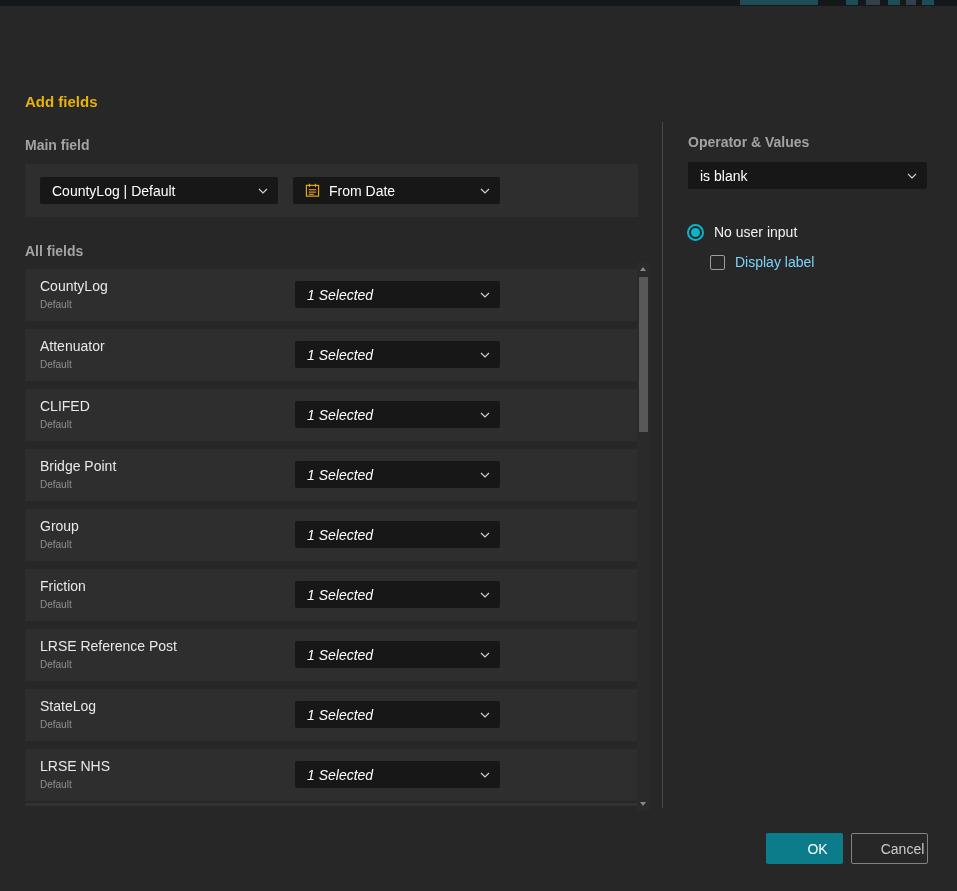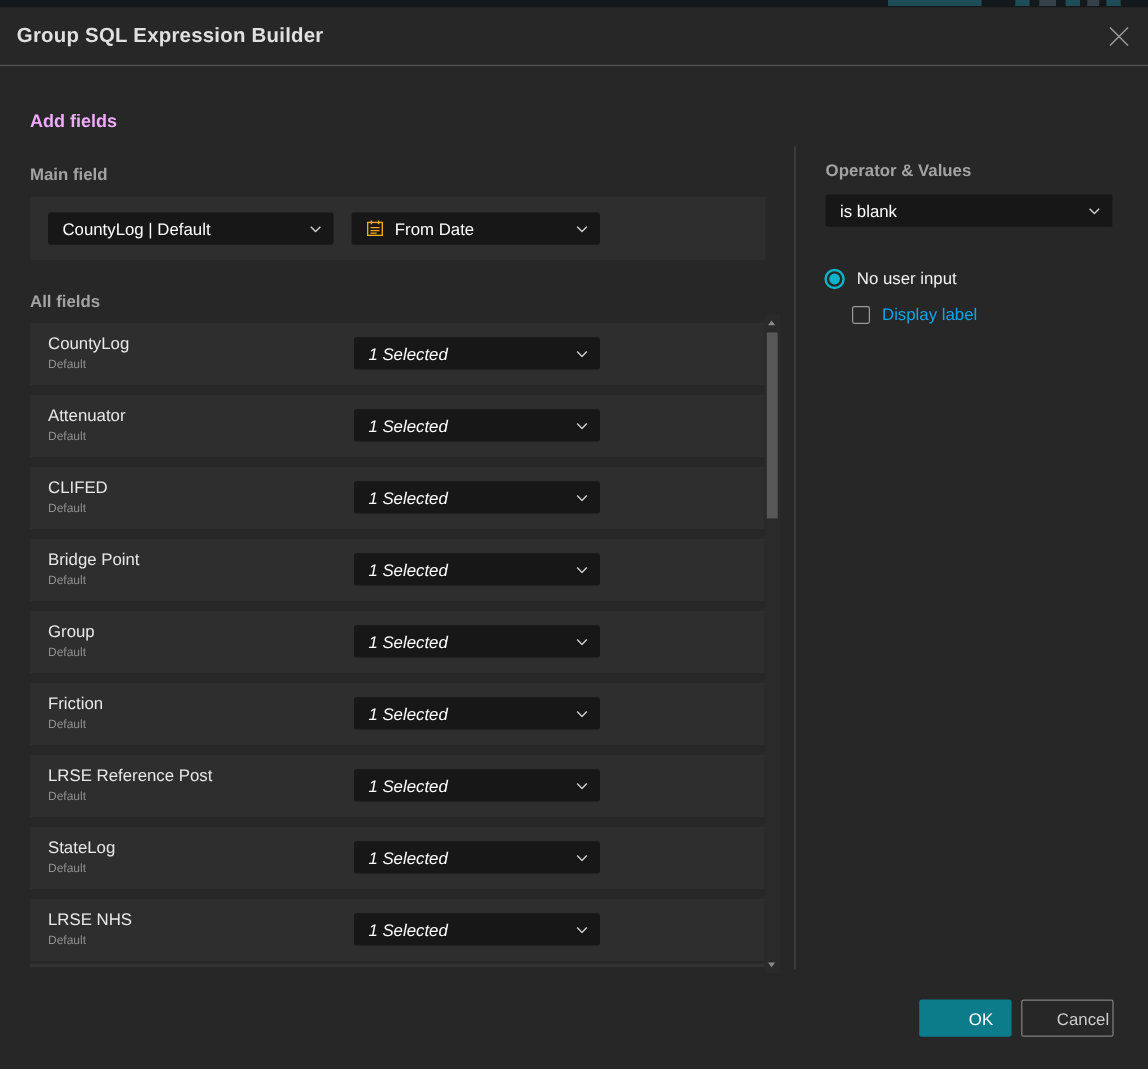--- a/index.html
+++ b/index.html
@@ -111,14 +111,6 @@
 
 <div class="dialog">
 
-  <div class="title-bar">
-    <span class="title">Group SQL Expression Builder</span>
-    <span class="close-btn">
-      <svg width="19" height="19" viewBox="0 0 19 19">
-        <path d="M2 2 L17 17 M17 2 L2 17" stroke="#9c9c9c" stroke-width="1.2" fill="none"></path>
-      </svg>
-    </span>
-  </div>
 
   <div class="heading-lg" style="left:25px; top:87px;">Add fields</div>
   <div class="heading-sm" style="left:25px; top:131px;">Main field</div>

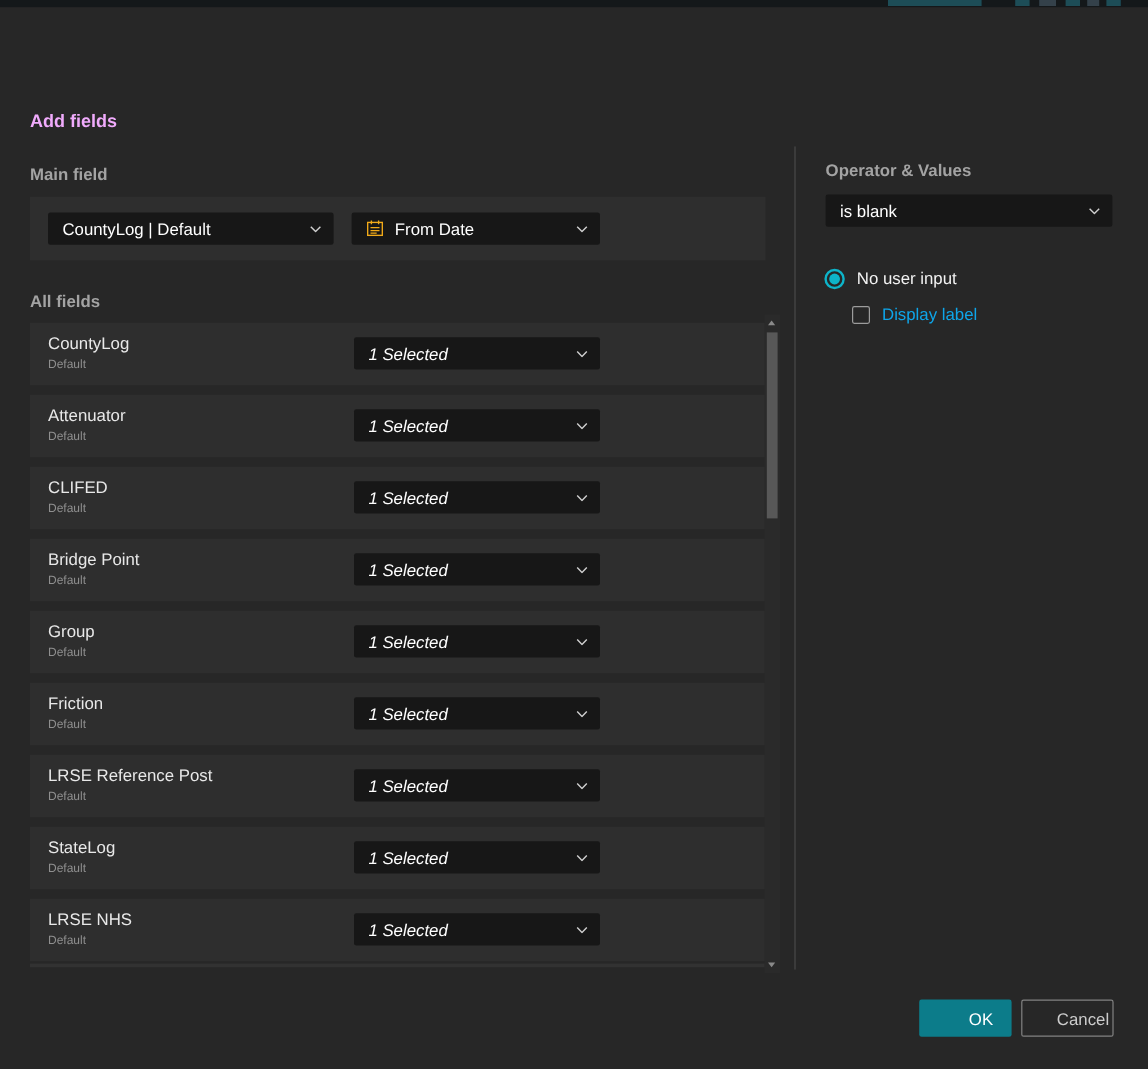--- a/index.html
+++ b/index.html
@@ -33,7 +33,7 @@
     display: flex; align-items: center; justify-content: center; cursor: pointer;
   }
 
-  .heading-lg { position: absolute; font-size: 15px; font-weight: 700; color: #f0abfc; }
+  .heading-lg { position: absolute; font-size: 15px; font-weight: 700; color: #eab308; }
   .heading-sm { position: absolute; font-size: 14px; font-weight: 700; color: #a3a3a3; }
 
   .panel { background: #2e2e2e; position: absolute; }

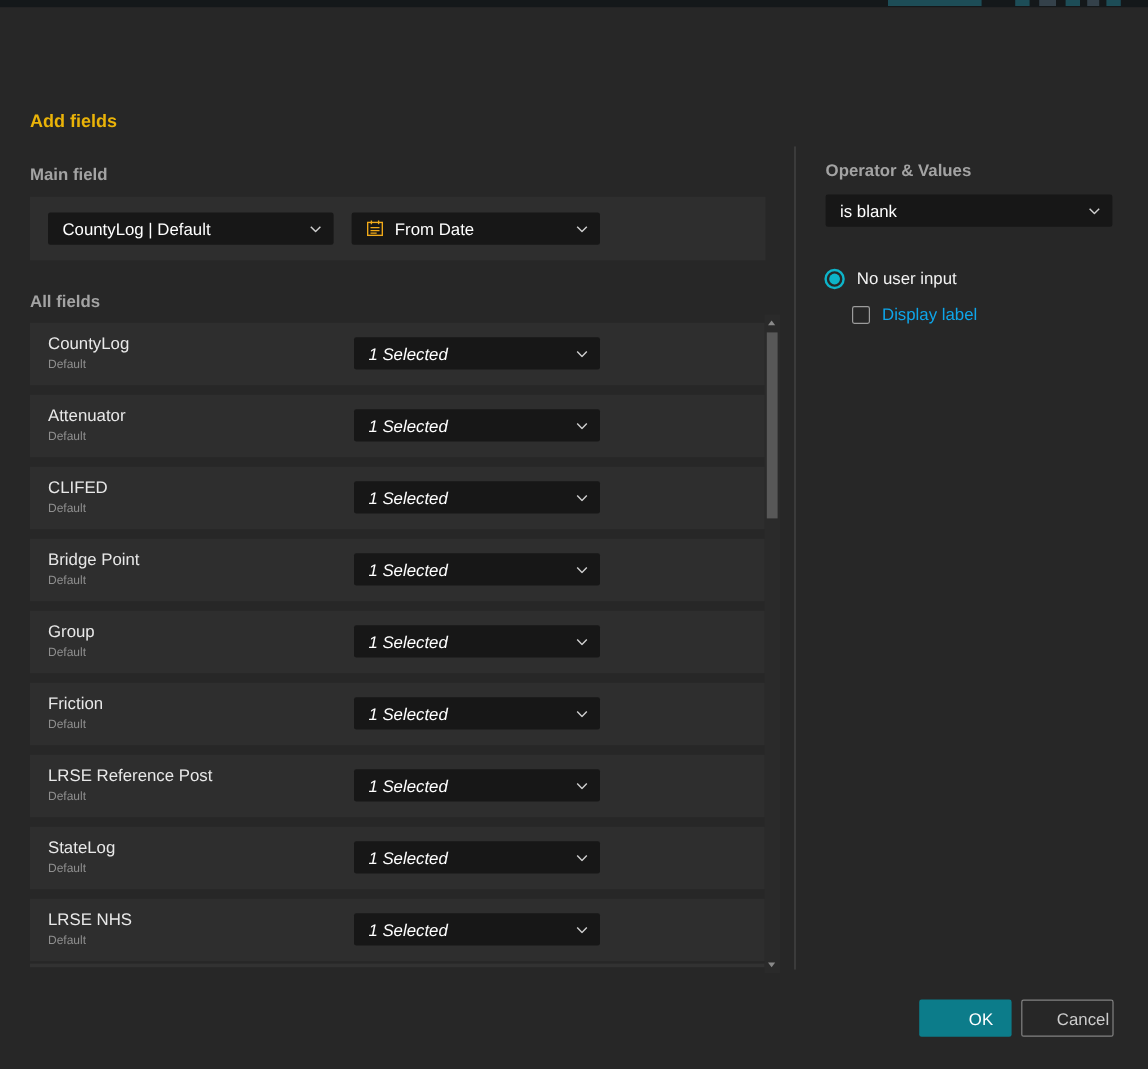--- a/index.html
+++ b/index.html
@@ -86,7 +86,7 @@
 
   .checkbox-row { position: absolute; left: 710px; top: 248px; display: flex; align-items: center; cursor: pointer; }
   .checkbox-box { width: 15px; height: 15px; border: 1px solid #9c9c9c; border-radius: 2px; background: transparent; }
-  .checkbox-label { margin-left: 10px; font-size: 14px; color: #0ea5e9; }
+  .checkbox-label { margin-left: 10px; font-size: 14px; color: #7dd3fc; }
 
   
   .btn {

